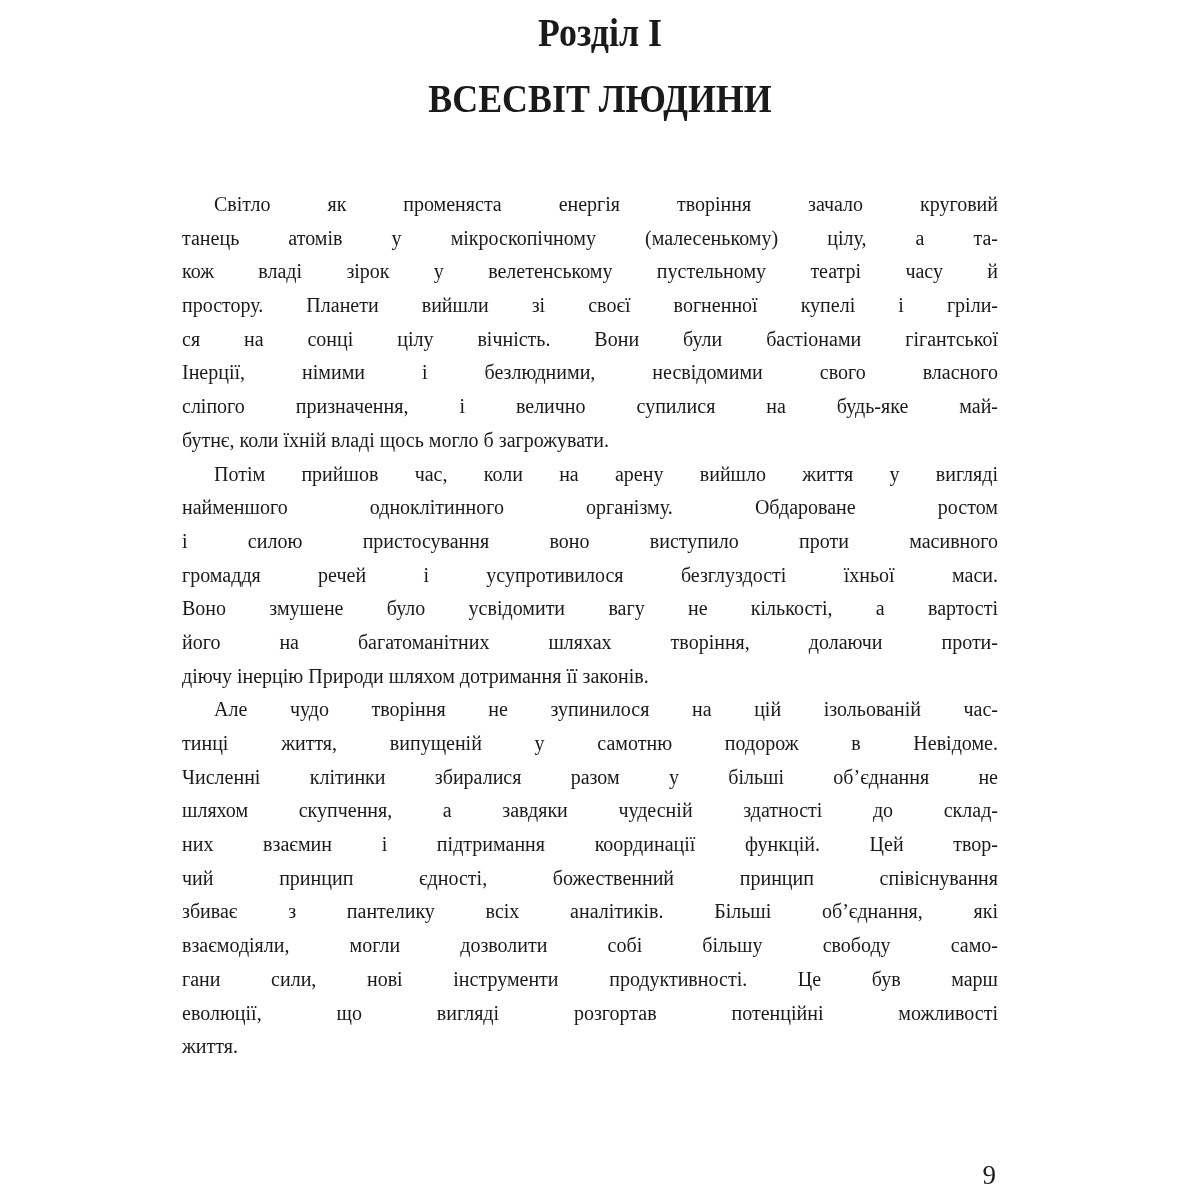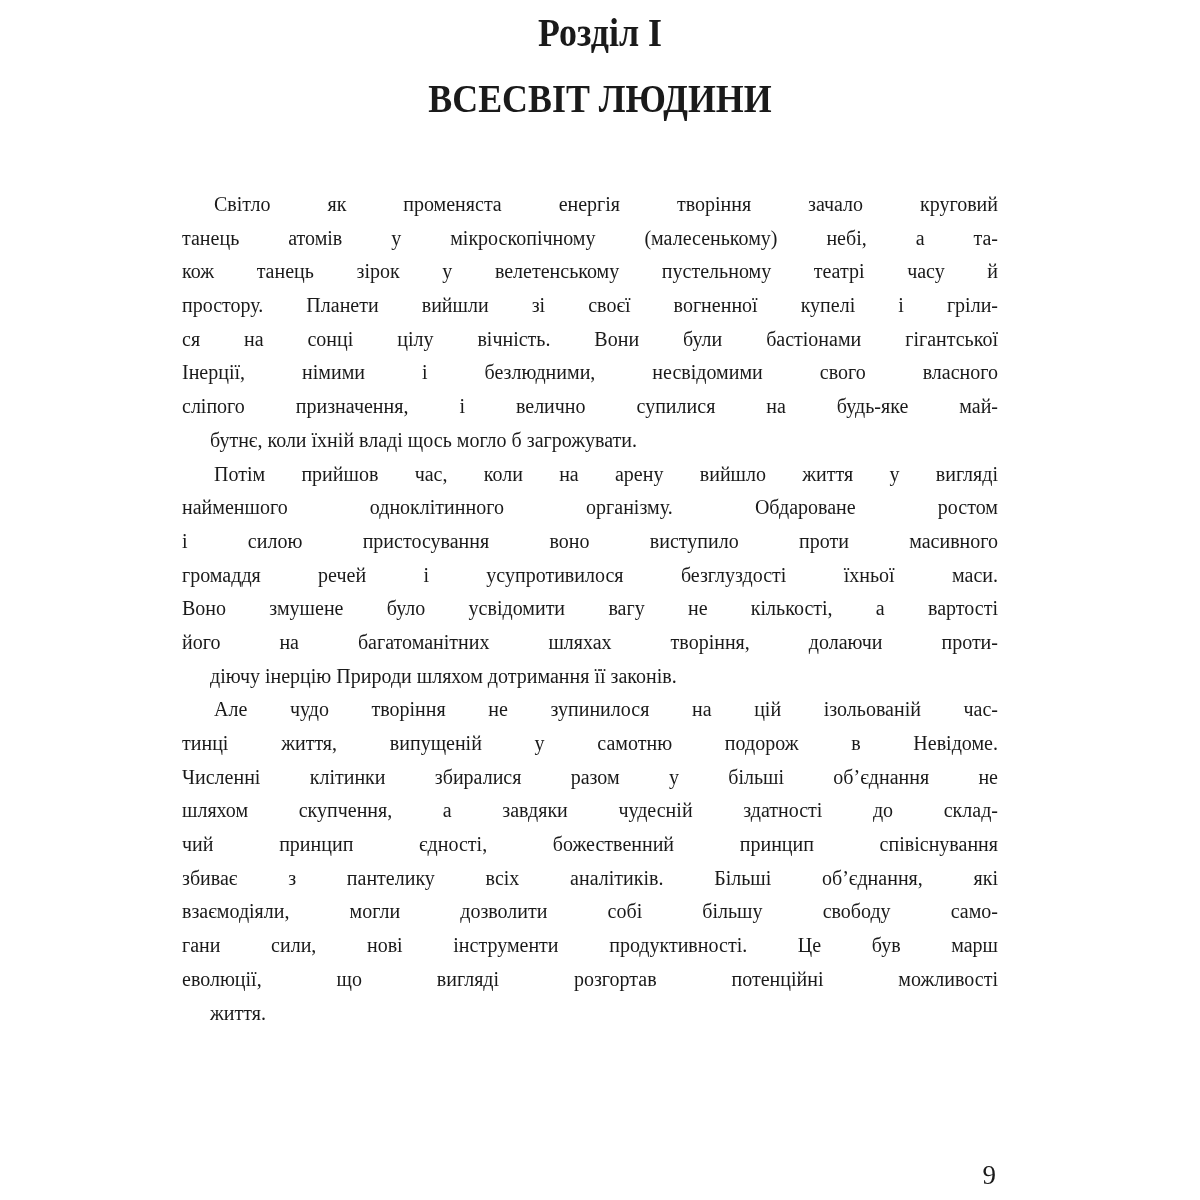--- a/index.html
+++ b/index.html
@@ -45,7 +45,7 @@
   <div class="body-text">
     <div class="paragraph">
       <span class="line indent">Світло як променяста енергія творіння зачало круговий</span>
-      <span class="line">танець атомів у мікроскопічному (малесенькому) небі, а та-</span>
+      <span class="line">танець атомів у мікроскопічному (малесенькому) цілу, а та-</span>
       <span class="line">кож танець зірок у велетенському пустельному театрі часу й</span>
       <span class="line">простору. Планети вийшли зі своєї вогненної купелі і гріли-</span>
       <span class="line">ся на сонці цілу вічність. Вони були бастіонами гігантської</span>

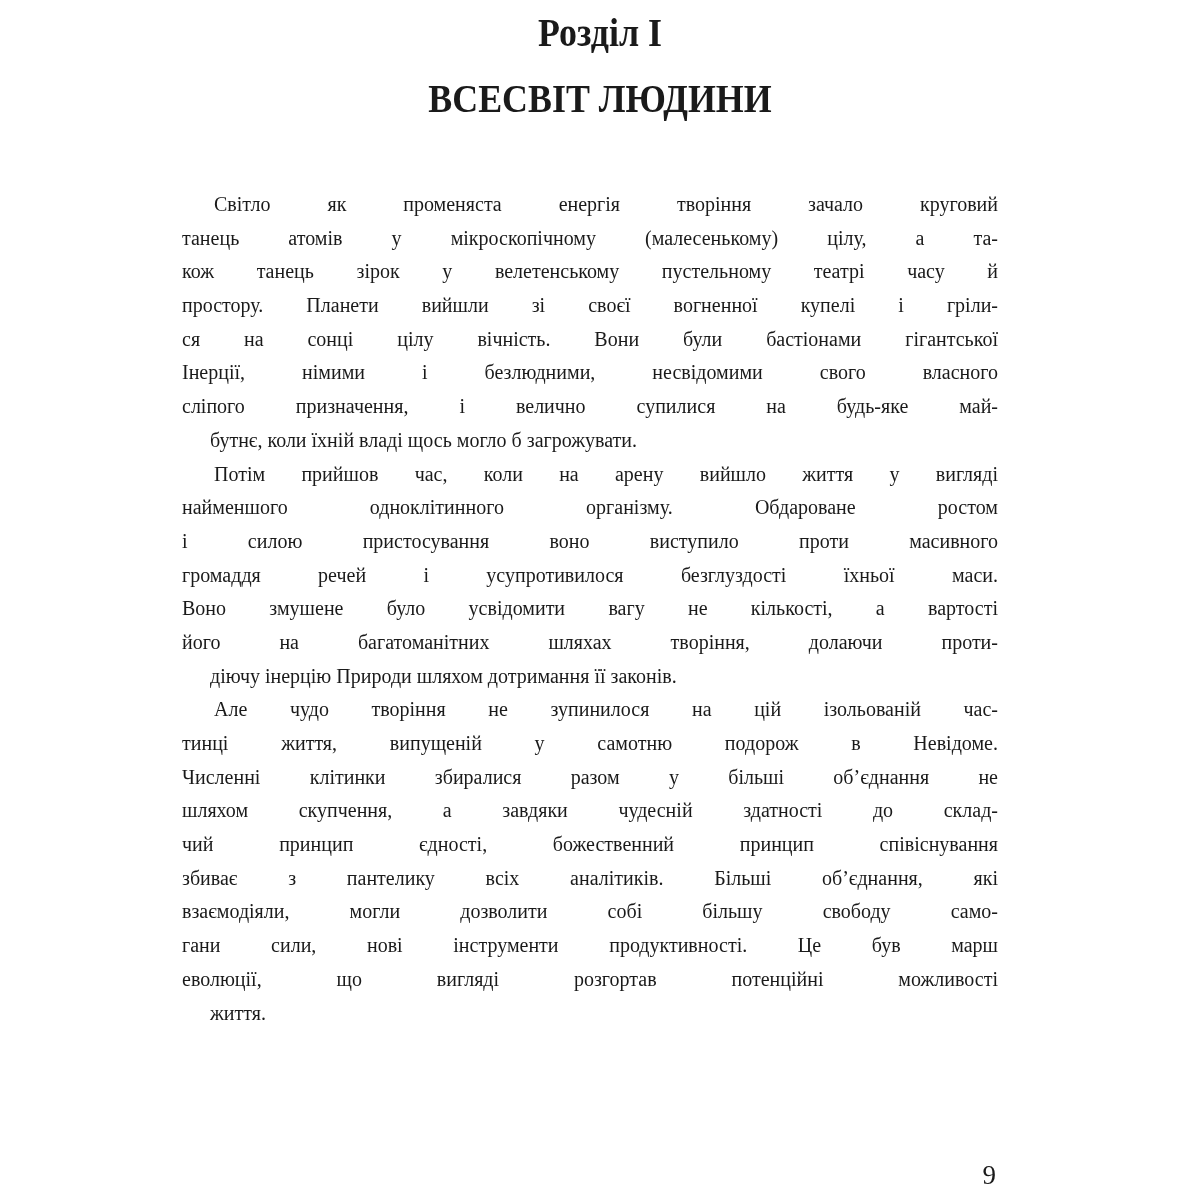--- a/index.html
+++ b/index.html
@@ -46,7 +46,7 @@
     <div class="paragraph">
       <span class="line indent">Світло як променяста енергія творіння зачало круговий</span>
       <span class="line">танець атомів у мікроскопічному (малесенькому) цілу, а та-</span>
-      <span class="line">кож танець зірок у велетенському пустельному театрі часу й</span>
+      <span class="line">кож владі зірок у велетенському пустельному театрі часу й</span>
       <span class="line">простору. Планети вийшли зі своєї вогненної купелі і гріли-</span>
       <span class="line">ся на сонці цілу вічність. Вони були бастіонами гігантської</span>
       <span class="line">Інерції, німими і безлюдними, несвідомими свого власного</span>

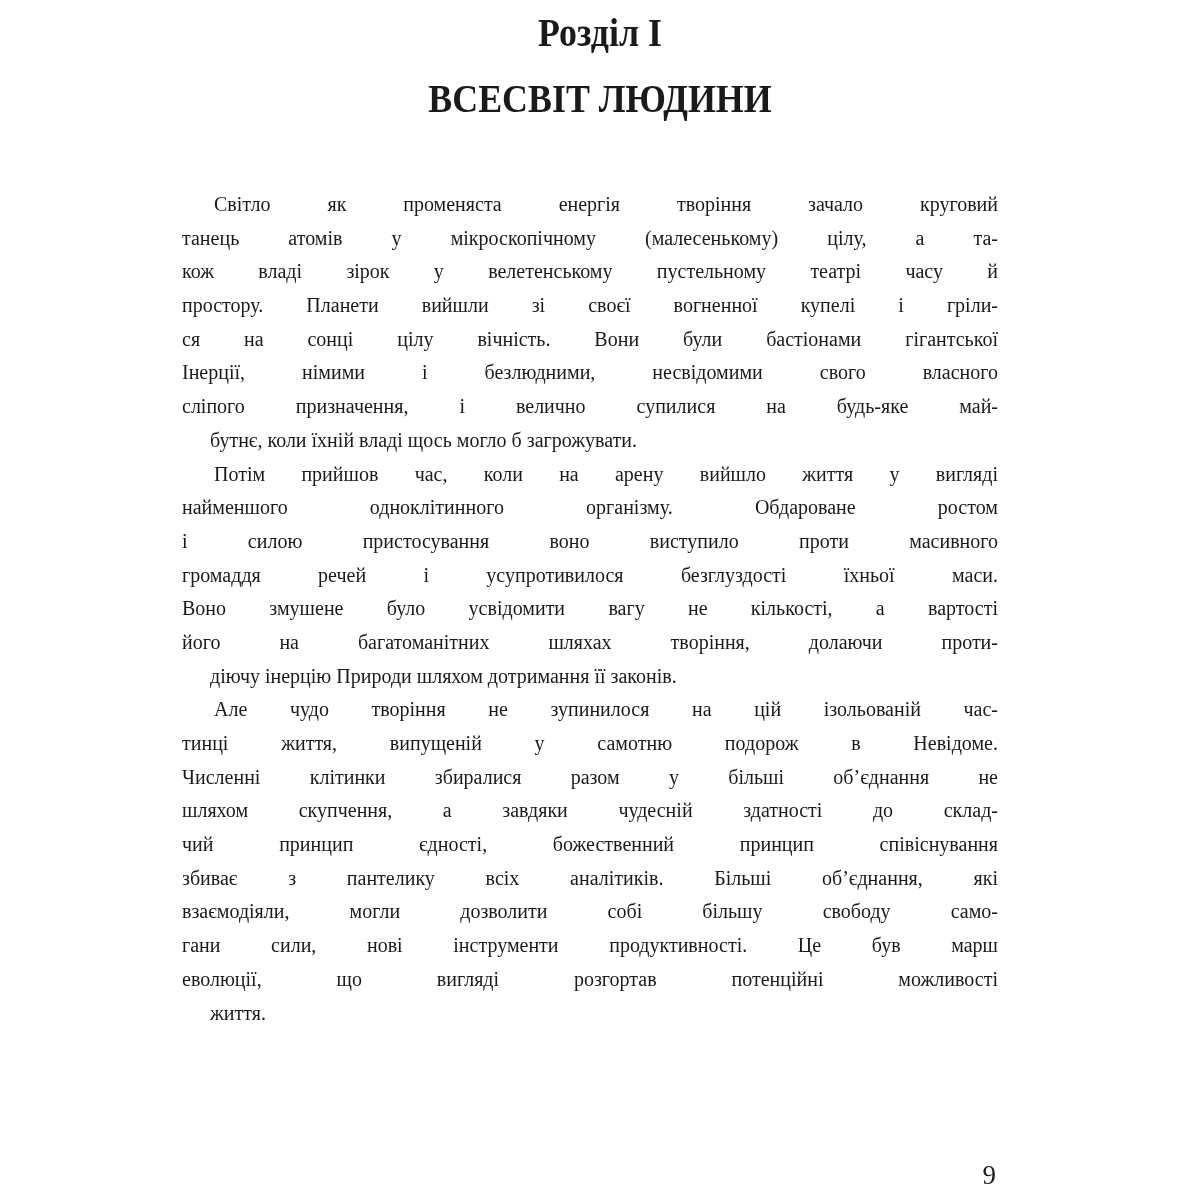--- a/index.html
+++ b/index.html
@@ -28,7 +28,7 @@
       overflow: visible;
     }
     .line.indent { padding-left: 32px; }
-    .line.last { text-align: right; text-align-last: left; margin-left: 28px; }
+    .line.last { text-align: right; text-align-last: left; }
     .page-number {
       position: absolute; right: 204px; top: 1160px;
       font-family: "Liberation Serif", "DejaVu Serif", serif;

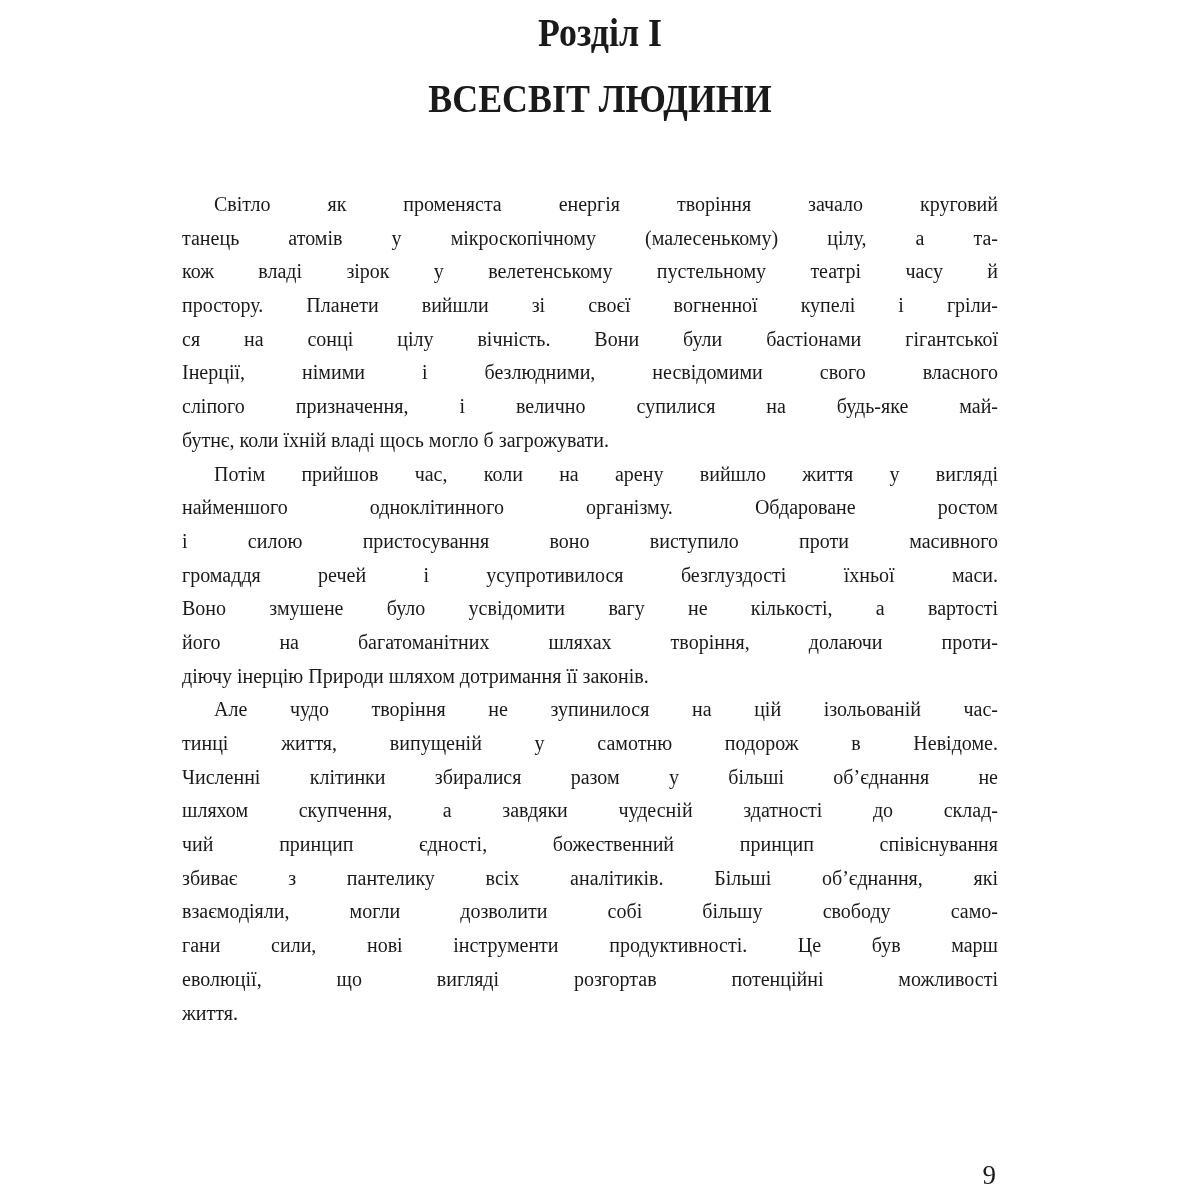--- a/index.html
+++ b/index.html
@@ -67,6 +67,7 @@
       <span class="line">тинці життя, випущеній у самотню подорож в Невідоме.</span>
       <span class="line">Численні клітинки збиралися разом у більші об’єднання не</span>
       <span class="line">шляхом скупчення, а завдяки чудесній здатності до склад-</span>
+      <span class="line">них взаємин і підтримання координації функцій. Цей твор-</span>
       <span class="line">чий принцип єдності, божественний принцип співіснування</span>
       <span class="line">збиває з пантелику всіх аналітиків. Більші об’єднання, які</span>
       <span class="line">взаємодіяли, могли дозволити собі більшу свободу само-</span>

